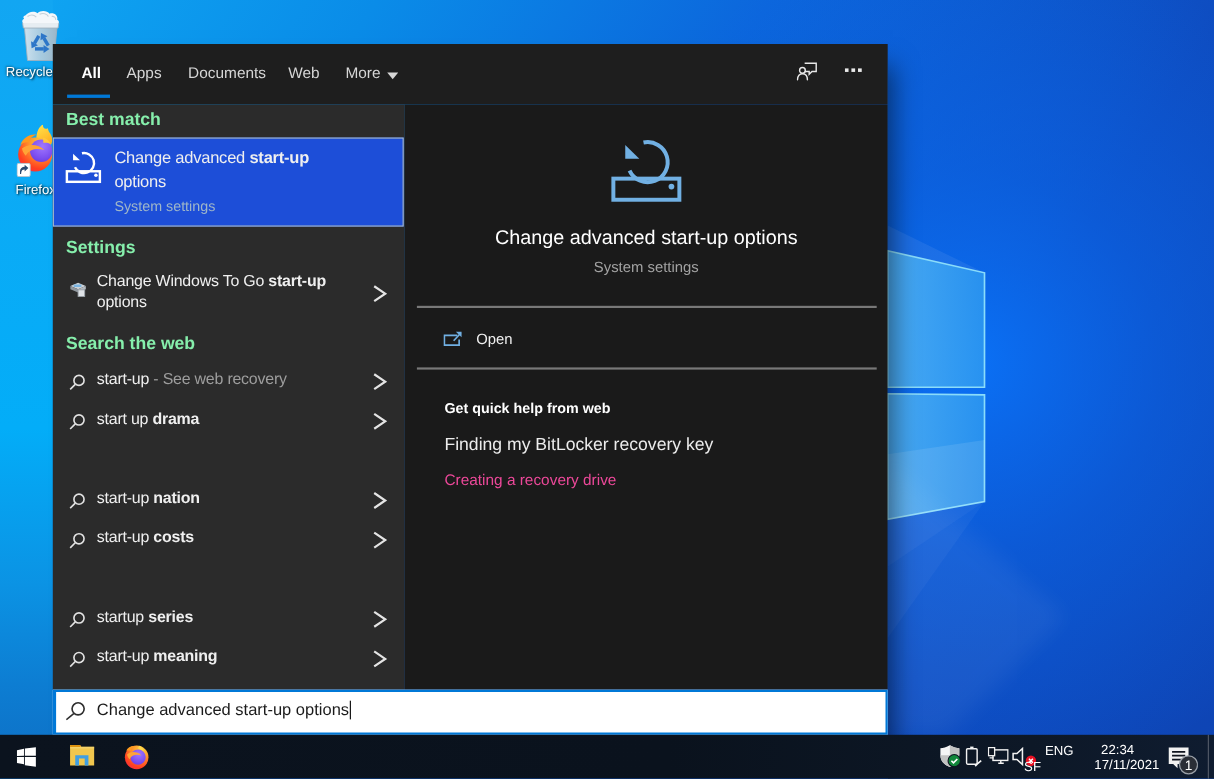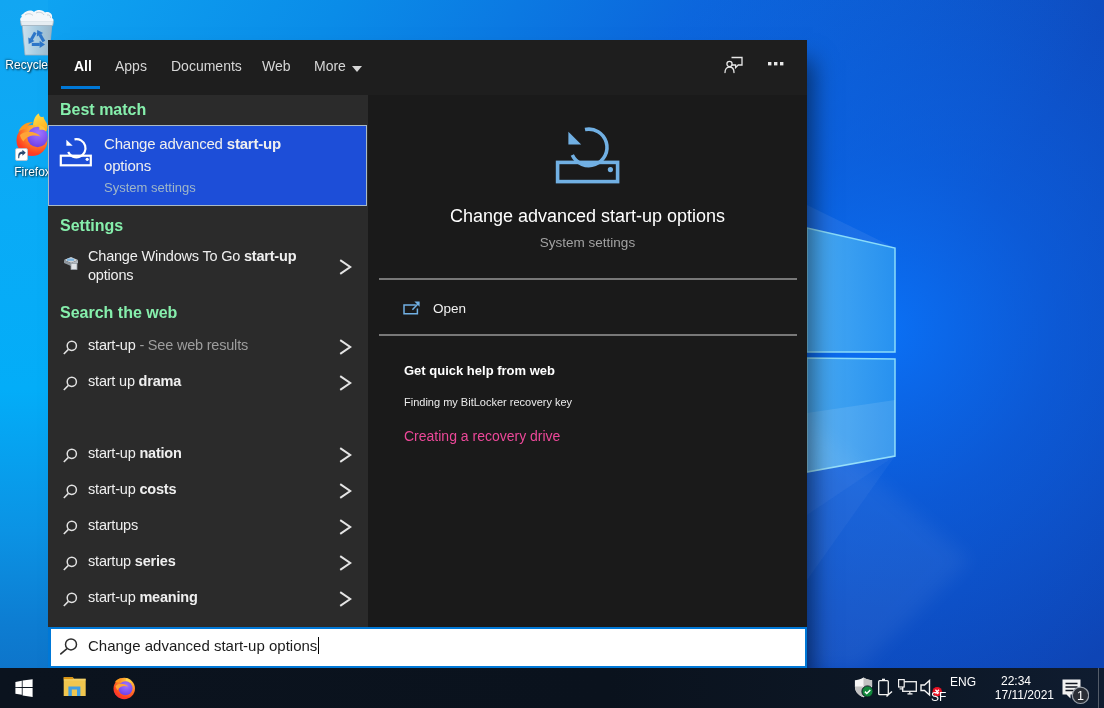--- a/index.html
+++ b/index.html
@@ -189,7 +189,7 @@
           <circle cx="9.8" cy="6.8" r="4.6"></circle>
           <path d="M6.4 10.4 L1.8 15"></path>
         </svg>
-        <div class="t rowtxt">start-up<span style="color:#9d9d9d"> - See web results</span></div>
+        <div class="t rowtxt">start-up<span style="color:#9d9d9d"> - See web recovery</span></div>
         <svg class="cv" width="15" height="18">
           <path d="M2.2 2.2 L12.2 9 L2.2 15.8" stroke="#e4e4e4" stroke-width="2" fill="none"></path>
         </svg>

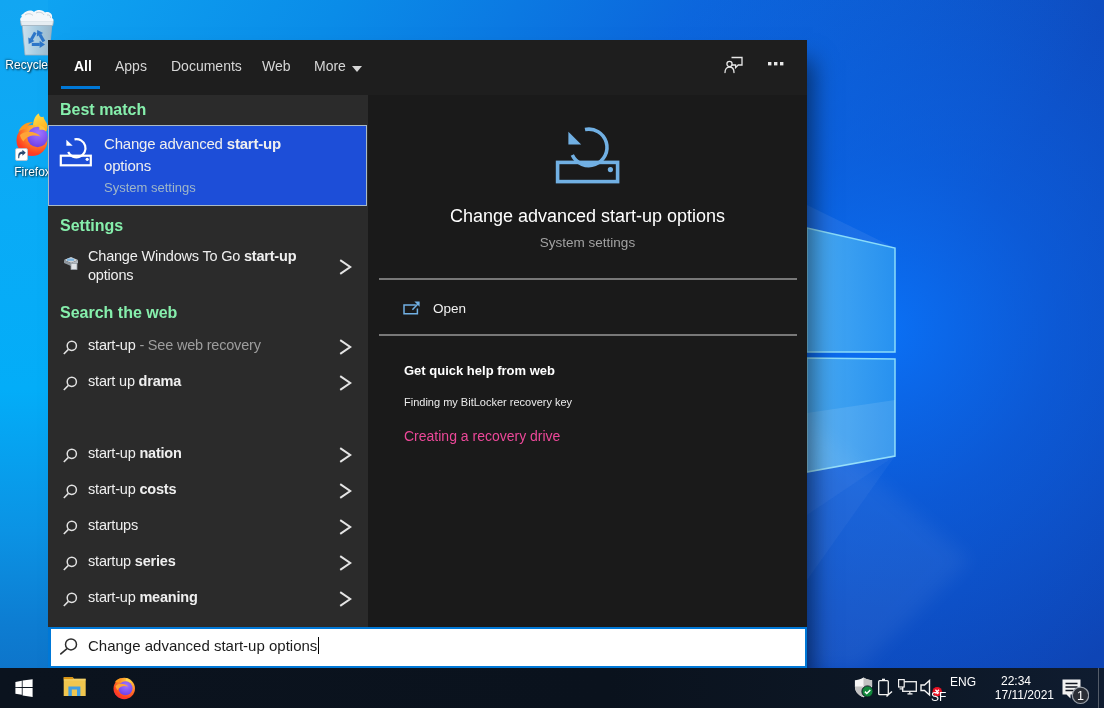--- a/index.html
+++ b/index.html
@@ -273,7 +273,7 @@
     <div class="abs" style="left:65px;top:206px;font-size:13.5px;color:#f0f0f0">Open</div>
     <div class="abs" style="left:11px;top:239px;width:418px;height:1.5px;background:#787878"></div>
     <div class="abs" style="left:36px;top:268px;font-size:13px;font-weight:bold;color:#fff">Get quick help from web</div>
-    <div class="abs" style="left:36px;top:301px;font-size:11px;color:#ececec">Finding my BitLocker recovery key</div>
+    <div class="abs" style="left:36px;top:301px;font-size:16px;color:#ececec">Finding my BitLocker recovery key</div>
     <div class="abs" style="left:36px;top:333px;font-size:14px;color:#ec4899">Creating a recovery drive</div>
   </div>
 </div>

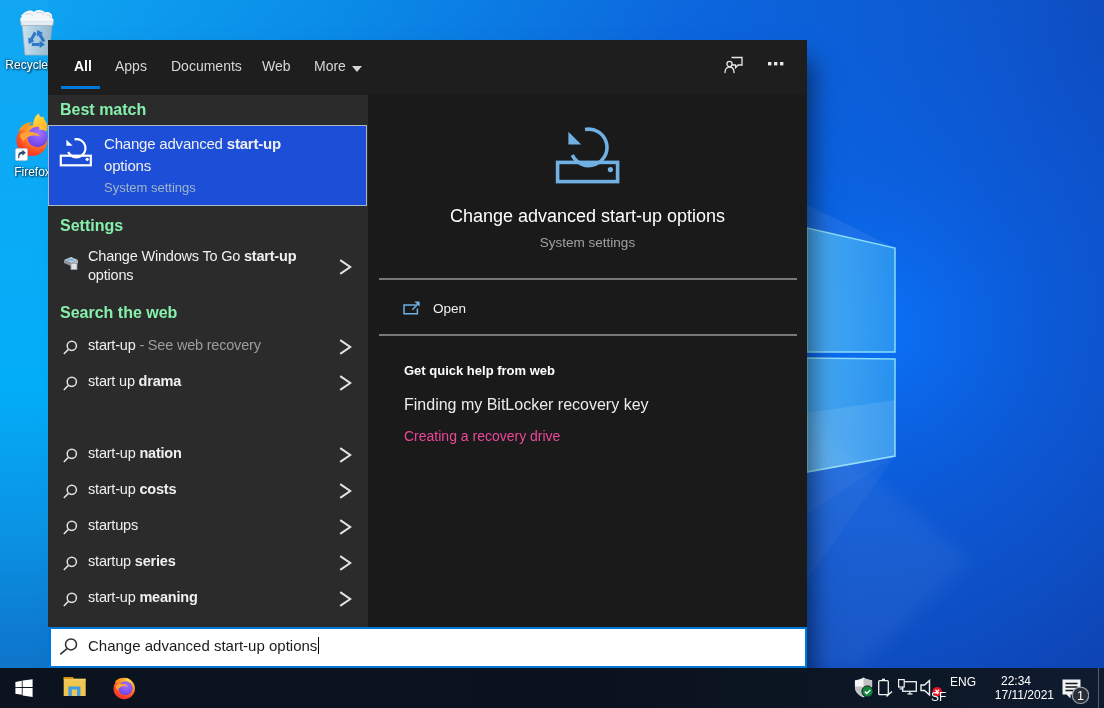--- a/index.html
+++ b/index.html
@@ -224,16 +224,6 @@
           <path d="M2.2 2.2 L12.2 9 L2.2 15.8" stroke="#e4e4e4" stroke-width="2" fill="none"></path>
         </svg>
       </div>
-      <div class="srow" style="top:414px">
-        <svg class="mag" width="17" height="17" viewBox="0 0 17 17" fill="none" stroke="#e2e2e2" stroke-width="1.5">
-          <circle cx="9.8" cy="6.8" r="4.6"></circle>
-          <path d="M6.4 10.4 L1.8 15"></path>
-        </svg>
-        <div class="t rowtxt">startups</div>
-        <svg class="cv" width="15" height="18">
-          <path d="M2.2 2.2 L12.2 9 L2.2 15.8" stroke="#e4e4e4" stroke-width="2" fill="none"></path>
-        </svg>
-      </div>
       <div class="srow" style="top:450px">
         <svg class="mag" width="17" height="17" viewBox="0 0 17 17" fill="none" stroke="#e2e2e2" stroke-width="1.5">
           <circle cx="9.8" cy="6.8" r="4.6"></circle>

